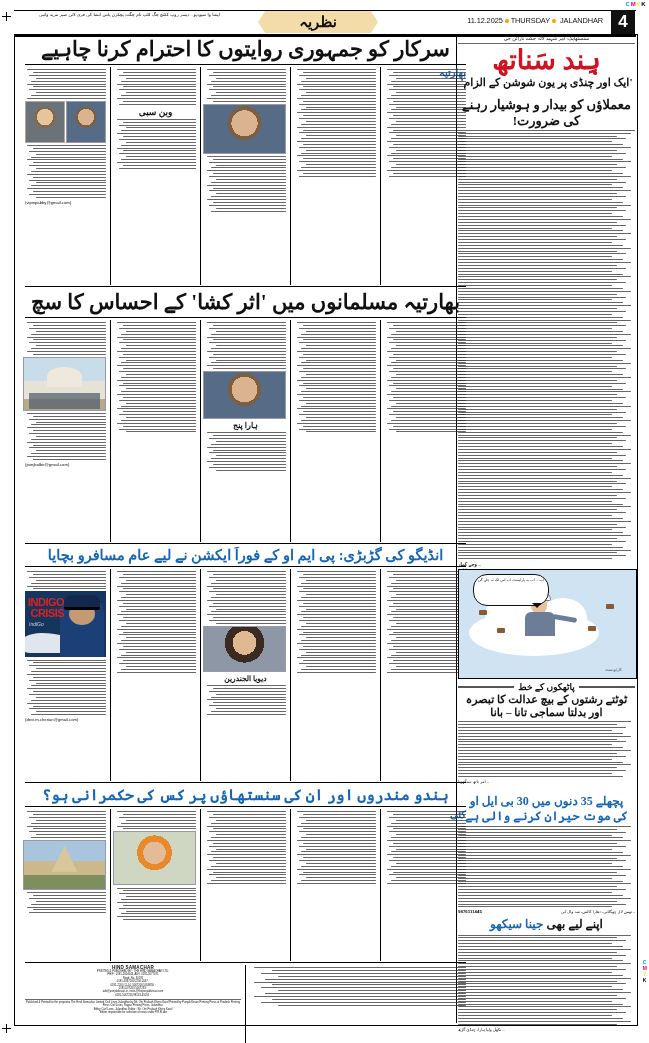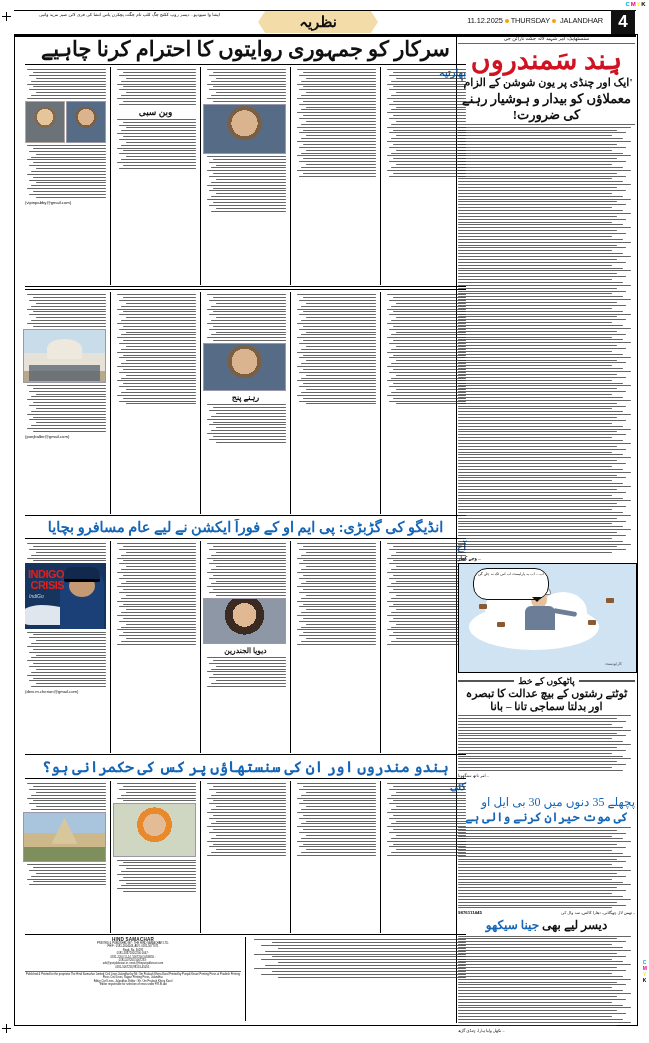--- a/index.html
+++ b/index.html
@@ -1016,7 +1016,7 @@
     <div style="direction:rtl;text-align:center;font-size:5px;margin-bottom:1px;">سنستھاپک: امر شہید لالہ جگت نارائن جی</div>
     <div class="rule-thin"></div>
 
-    <div style="direction:rtl;text-align:center;font-size:27px;font-weight:bold;color:#cf1322;line-height:30px;letter-spacing:-1px;">ہِند سَمندروں</div>
+    <div style="direction:rtl;text-align:center;font-size:27px;font-weight:bold;color:#cf1322;line-height:30px;letter-spacing:-1px;">ہِند سَناتھ</div>
 
     <div style="direction:rtl;text-align:center;font-size:11px;font-weight:bold;margin-top:1px;">'ایک اور چنڈی پر یون شوشن کے الزام'</div>
 

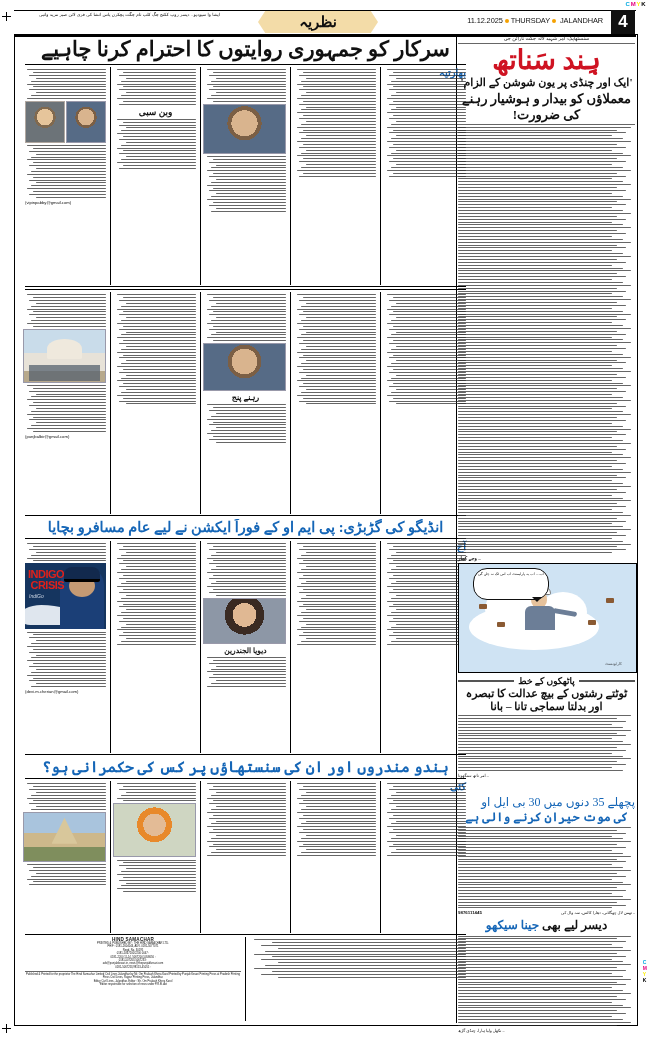--- a/index.html
+++ b/index.html
@@ -1020,7 +1020,7 @@
 
     <div style="direction:rtl;text-align:center;font-size:11px;font-weight:bold;margin-top:1px;">'ایک اور چنڈی پر یون شوشن کے الزام'</div>
 
-    <div style="direction:rtl;text-align:center;font-size:13px;font-weight:bold;margin-top:2px;">معملاؤں کو بیدار و ہوشیار رہنے کی ضرورت!</div>
+    <div style="direction:rtl;text-align:center;font-size:13px;font-weight:bold;margin-top:8px;">معملاؤں کو بیدار و ہوشیار رہنے کی ضرورت!</div>
 
     <div class="rule-thin"></div>
 

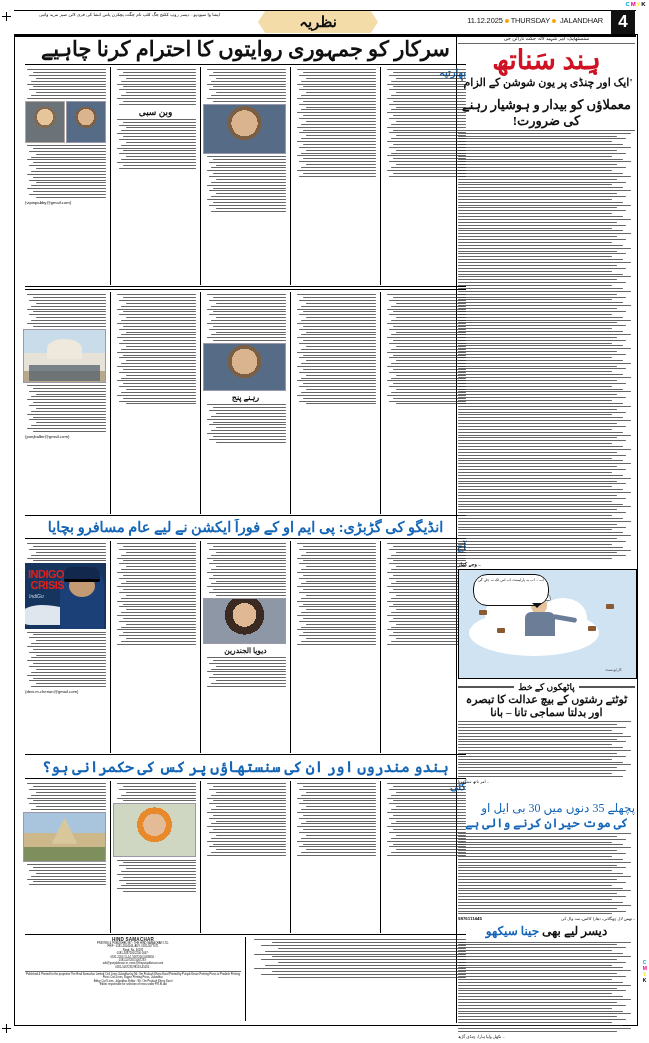--- a/index.html
+++ b/index.html
@@ -361,6 +361,7 @@
 
     <div class="rule" style="margin-top:1px;"></div>
 
+    <div class="headline h-main" style="margin-top:3px;">بھارتیہ مسلمانوں میں 'اثر کشا' کے احساس کا سچ</div>
     <div class="rule"></div>
 
     <div class="colwrap" style="height:222px;">

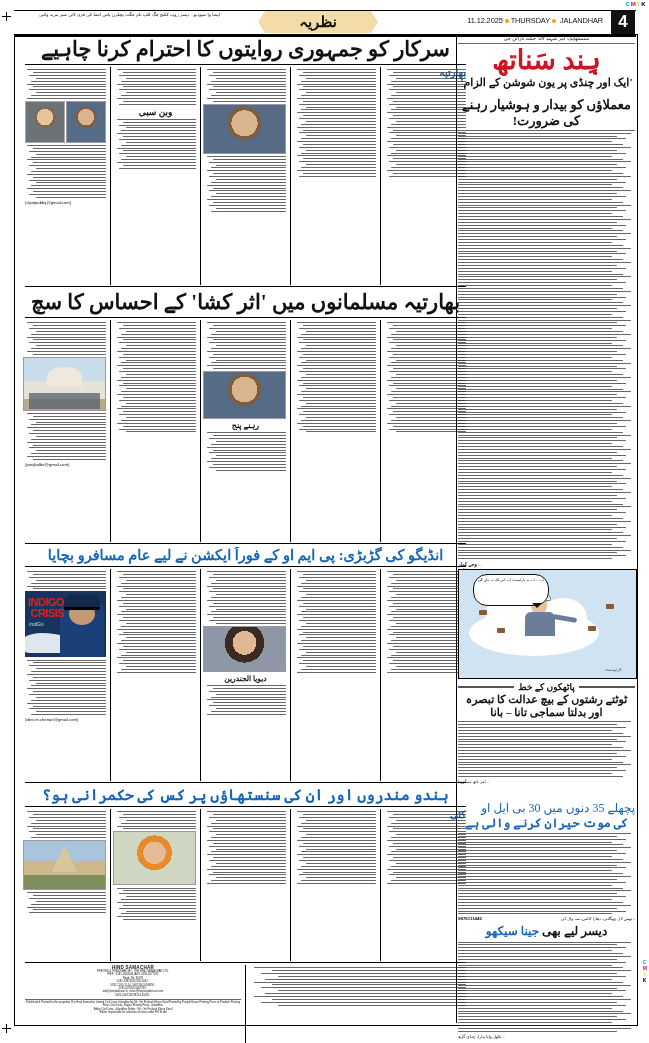--- a/index.html
+++ b/index.html
@@ -477,7 +477,7 @@
             <div class="fakeline"></div>
         </div>
         <div class="photo ph-face" style="width:100%;height:46px;margin:2px 0;"></div>
-        <div style="direction:rtl;text-align:center;font-size:8px;font-weight:bold;color:#111;margin:1px 0;">رہنے پنج</div>
+        <div style="direction:rtl;text-align:center;font-size:8px;font-weight:bold;color:#111;margin:1px 0;">ہارا پنج</div>
         <div class="fakeblock">
           <div class="fakeline"></div>
             <div class="fakeline"></div>

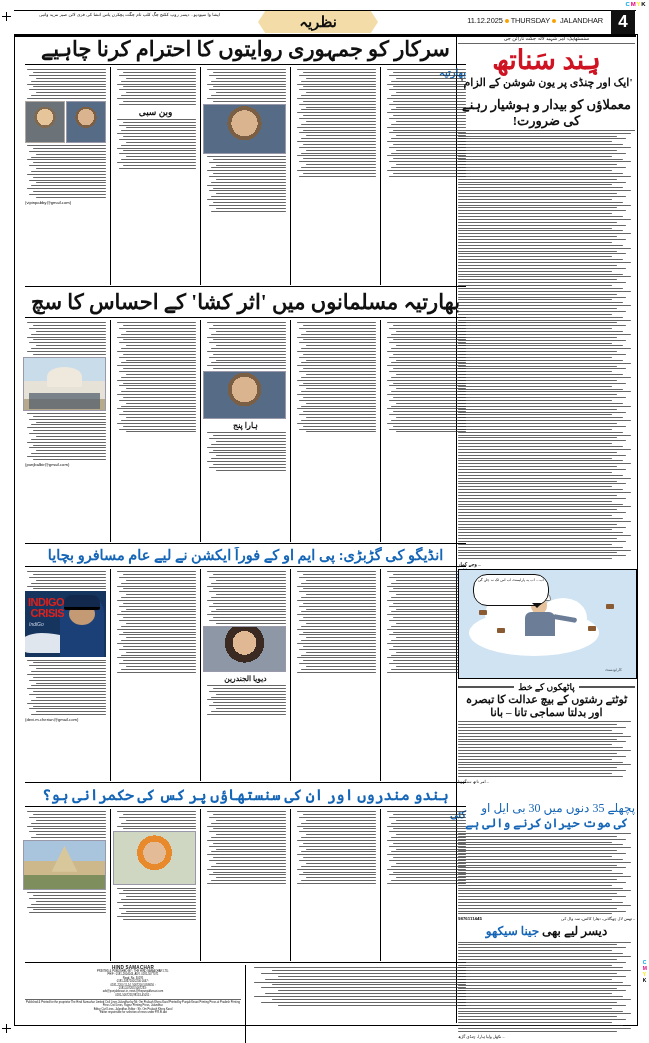--- a/index.html
+++ b/index.html
@@ -1230,7 +1230,7 @@
     </div>
     <div style="direction:rtl;text-align:left;font-size:4.2px;">– امر ناتھ سنگھوتا</div>
 
-    <div style="direction:rtl;text-align:right;font-size:12px;font-weight:normal;color:#1566b7;margin-top:17px;">پچھلے 35 دنوں میں 30 بی ایل او</div>
+    <div style="direction:rtl;text-align:center;font-size:12px;font-weight:bold;color:#1566b7;margin-top:10px;">پچھلے 35 دنوں میں 30 بی ایل او</div>
     <div style="direction:rtl;text-align:center;font-size:12px;font-weight:bold;color:#1566b7;">کی موت حیران کرنے والی ہے</div>
     <div class="fakeblock" style="margin-top:1px;">
       <div class="fakeline"></div>

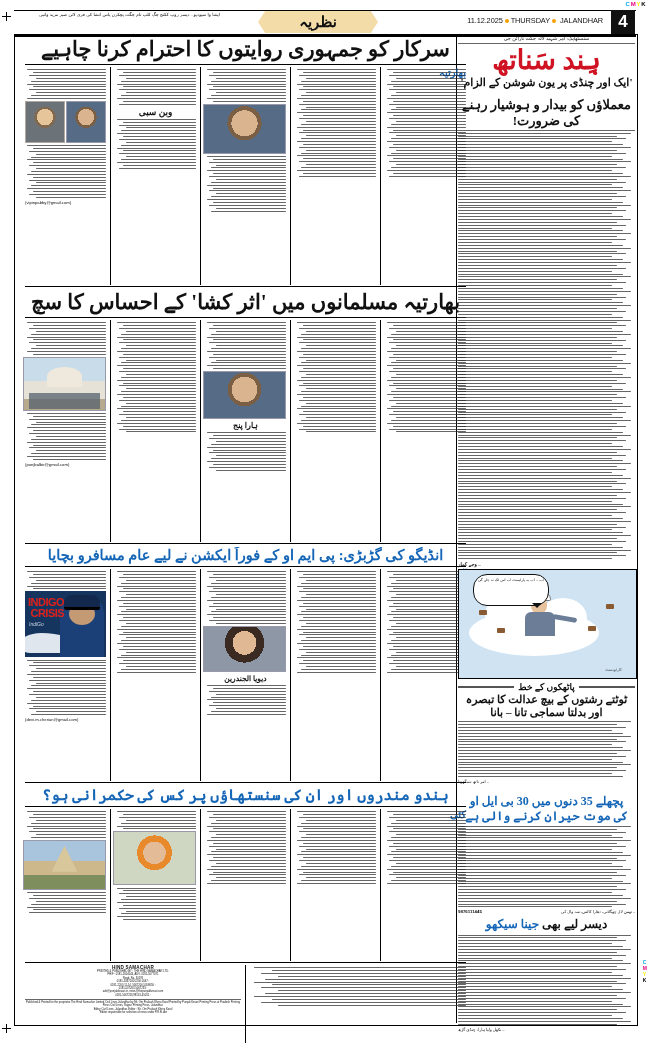--- a/index.html
+++ b/index.html
@@ -1269,7 +1269,7 @@
     </div>
 
     <div style="direction:rtl;text-align:center;font-size:12px;font-weight:bold;margin-top:3px;">
-      <span style="color:#111;">دیسر لیے بھی </span><span style="color:#1566b7;">جینا سیکھو</span>
+      <span style="color:#111;">اپنے لیے بھی </span><span style="color:#1566b7;">جینا سیکھو</span>
     </div>
     <div class="fakeblock" style="margin-top:1px;">
       <div class="fakeline"></div>

